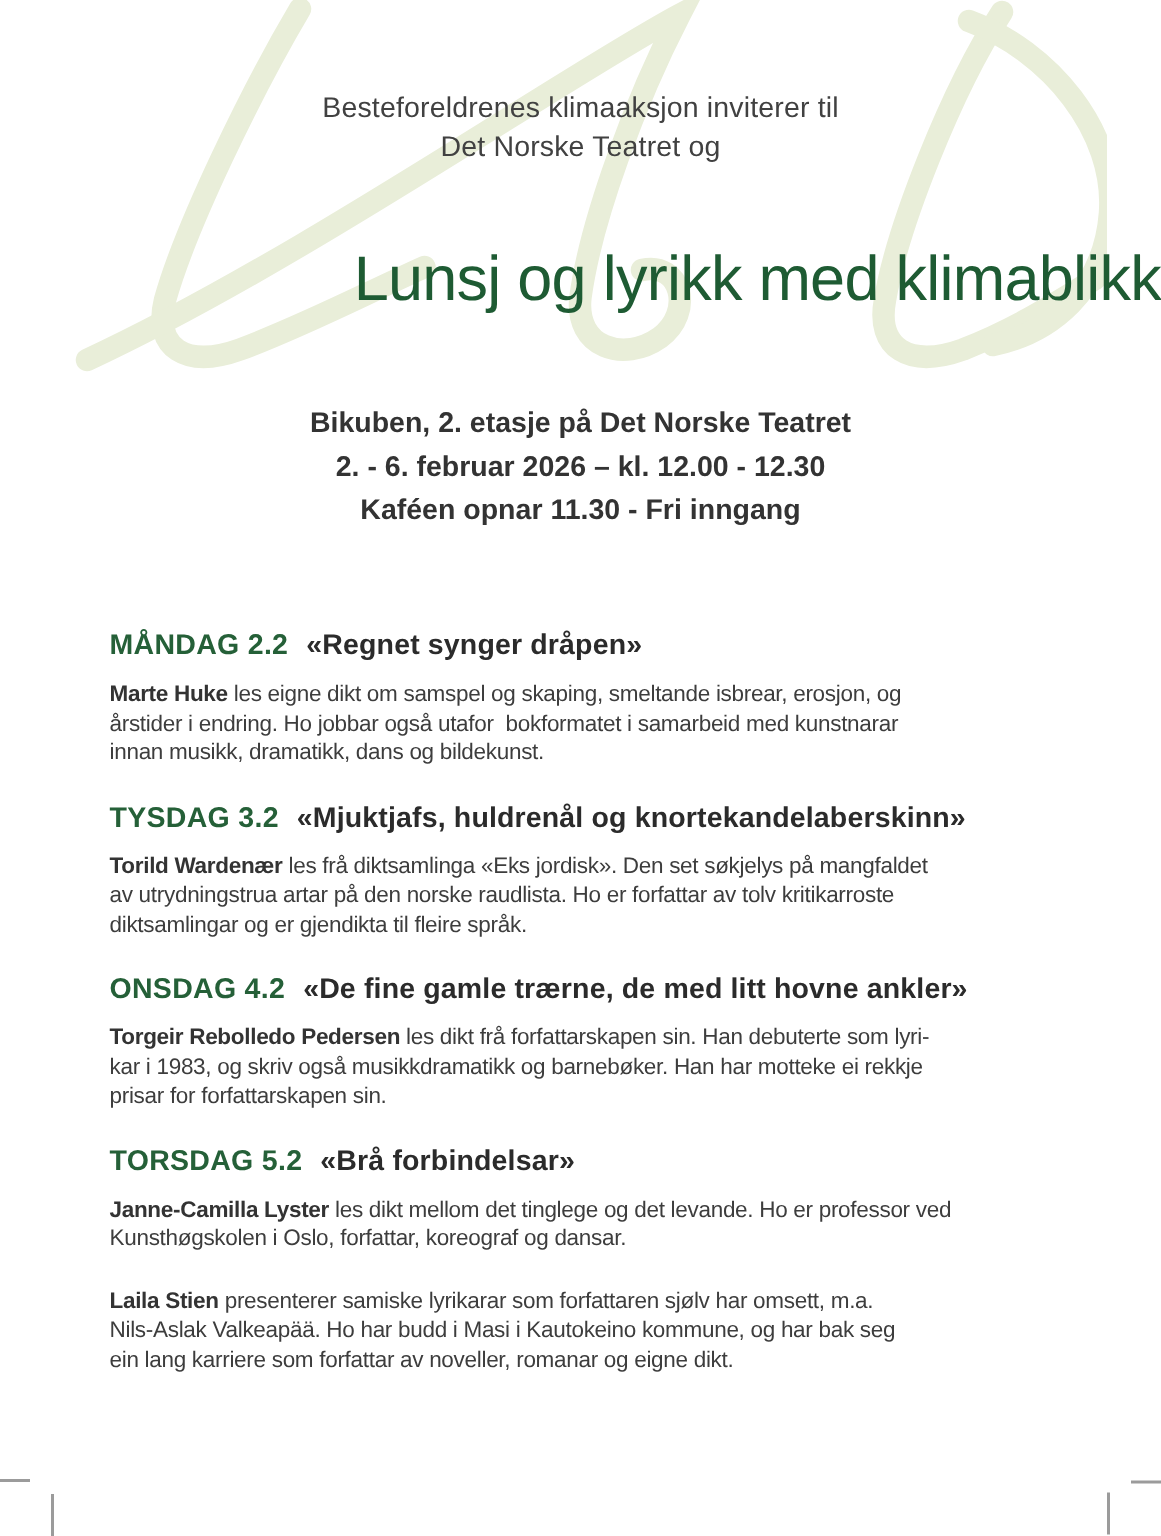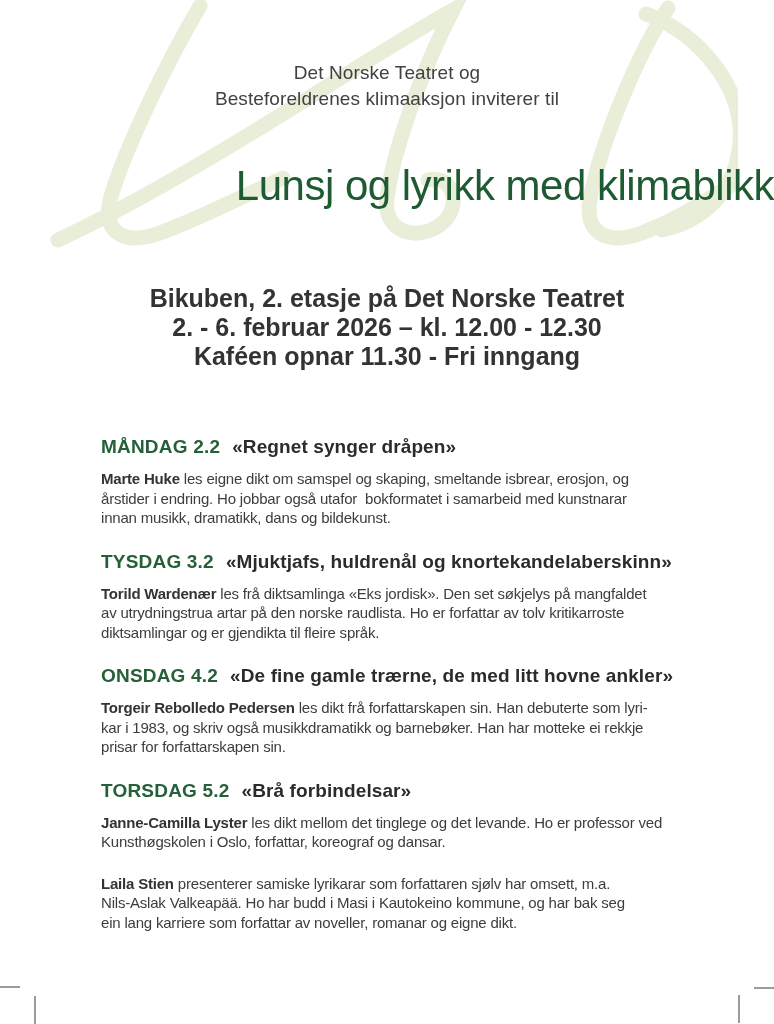--- a/index.html
+++ b/index.html
@@ -48,8 +48,8 @@
   <div class="content">
 
     <div class="header">
+      <div>Besteforeldrenes klimaaksjon inviterer til</div>
       <div>Det Norske Teatret og</div>
-      <div>Besteforeldrenes klimaaksjon inviterer til</div>
     </div>
 
     <h1 class="title">Lunsj og lyrikk med klimablikk</h1>

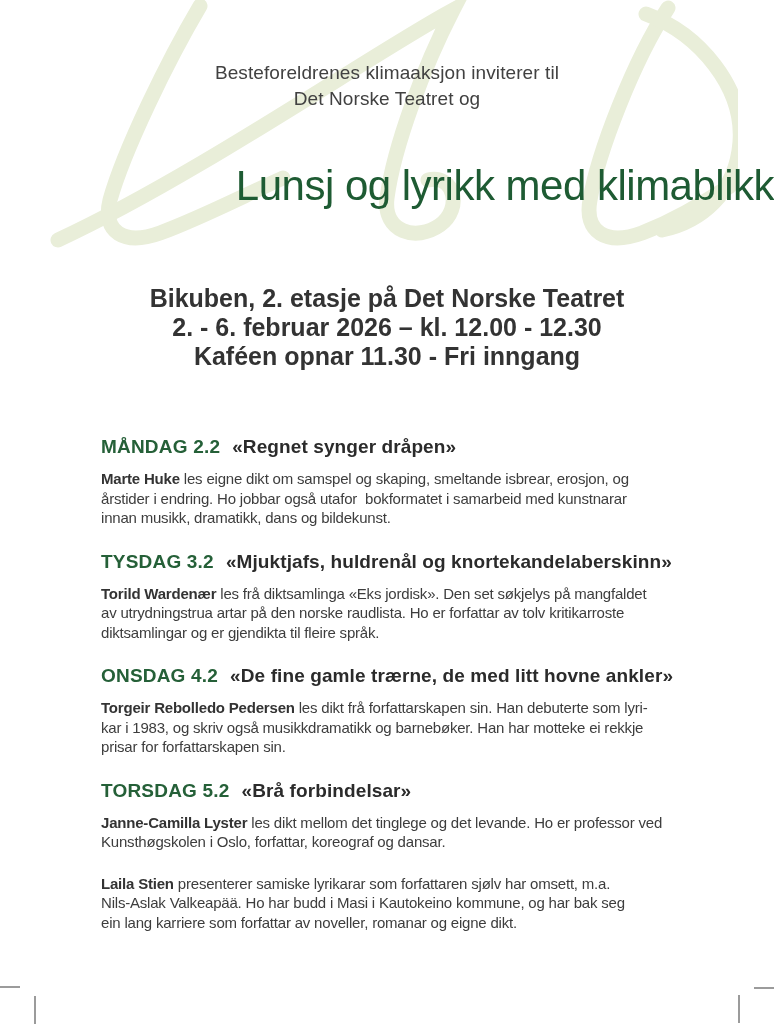--- a/index.html
+++ b/index.html
@@ -13,7 +13,7 @@
   .title{margin:48px 0 0 0;text-align:right;font-size:42px;line-height:52px;font-weight:400;
          color:#1e5b33;letter-spacing:-0.5px;}
 
-  .info{margin-top:72px;text-align:center;font-size:25px;line-height:29px;font-weight:700;color:#333333;}
+  .info{margin-top:56px;text-align:center;font-size:19px;line-height:29px;font-weight:700;color:#333333;}
 
   .events{margin-top:64px;padding-left:101px;width:660px;}
   .event h2{margin:0 0 10px 0;font-size:19px;line-height:24px;display:flex;align-items:baseline;}

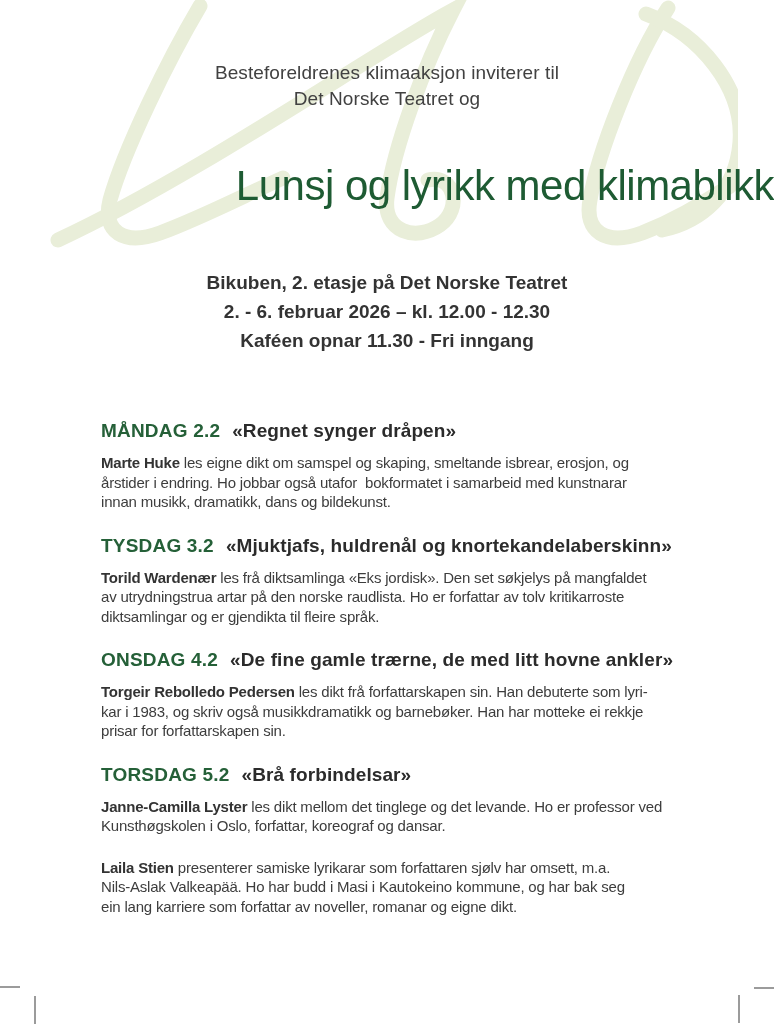--- a/index.html
+++ b/index.html
@@ -15,7 +15,7 @@
 
   .info{margin-top:56px;text-align:center;font-size:19px;line-height:29px;font-weight:700;color:#333333;}
 
-  .events{margin-top:64px;padding-left:101px;width:660px;}
+  .events{margin-top:64px;padding-left:73px;width:660px;}
   .event h2{margin:0 0 10px 0;font-size:19px;line-height:24px;display:flex;align-items:baseline;}
   .event .day{color:#256038;font-weight:700;letter-spacing:.2px;white-space:nowrap;}
   .event .etitle{color:#2b2b2b;font-weight:700;margin-left:12px;letter-spacing:.1px;}

